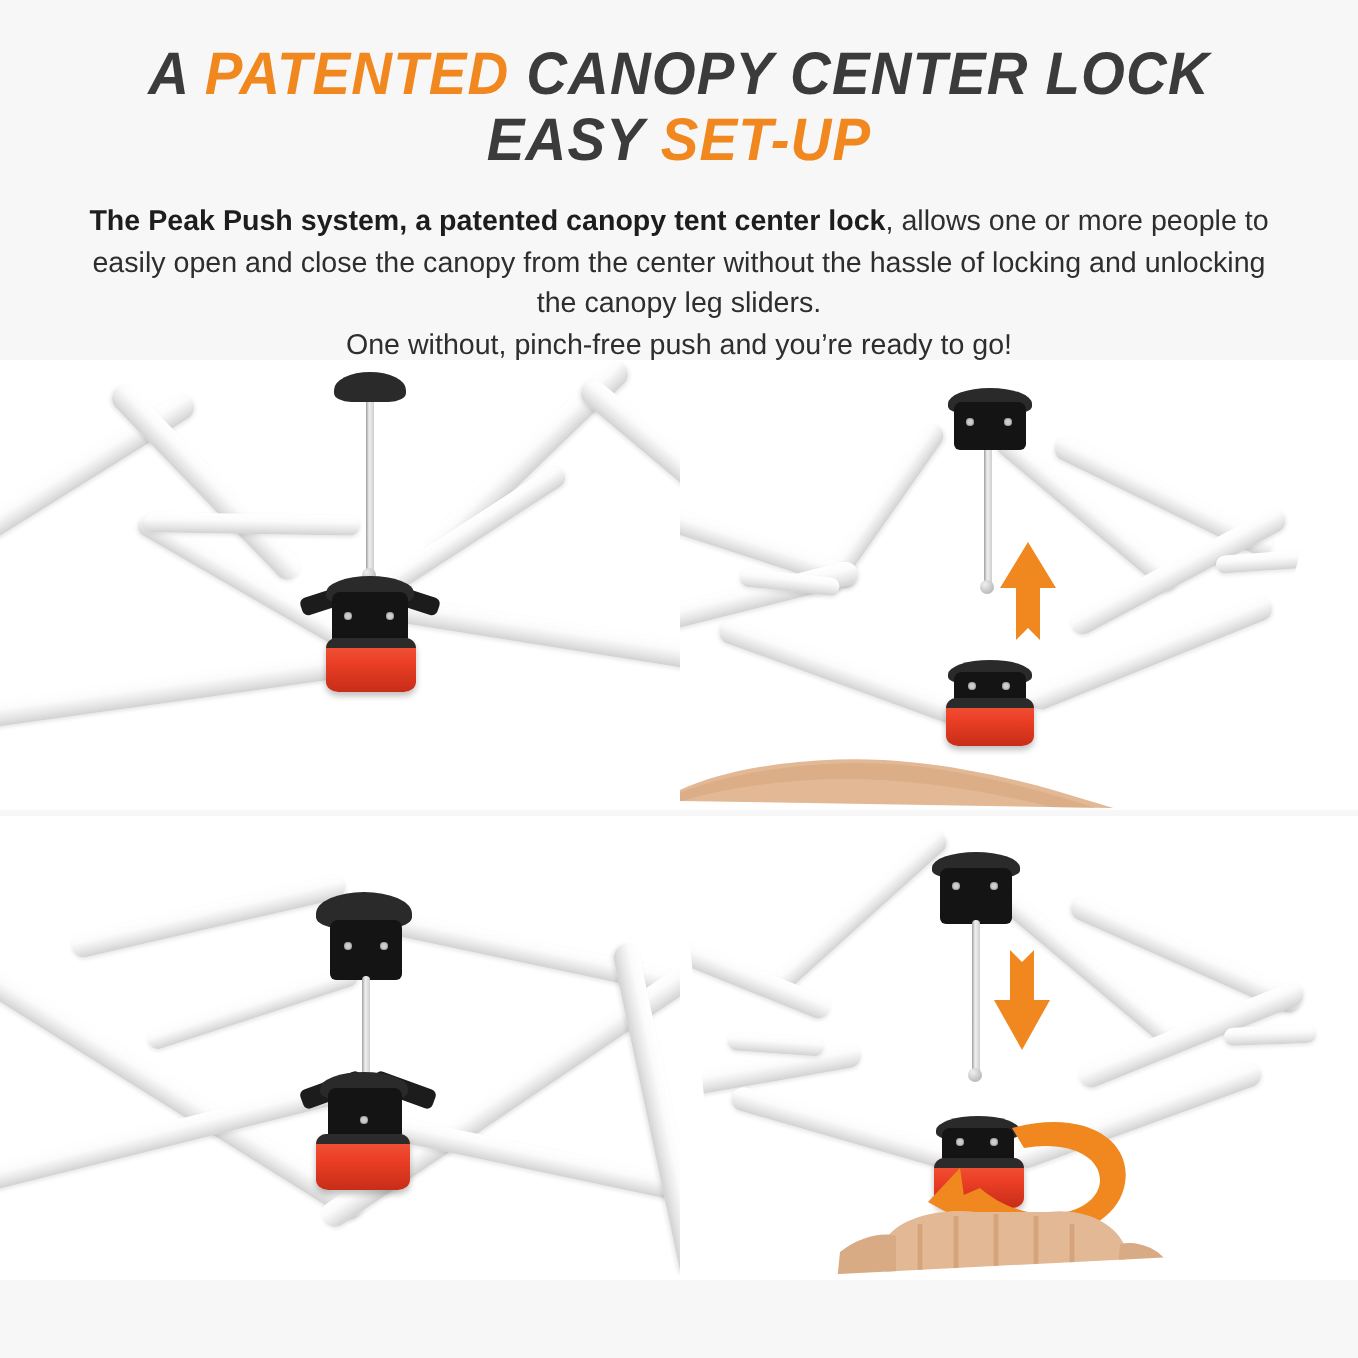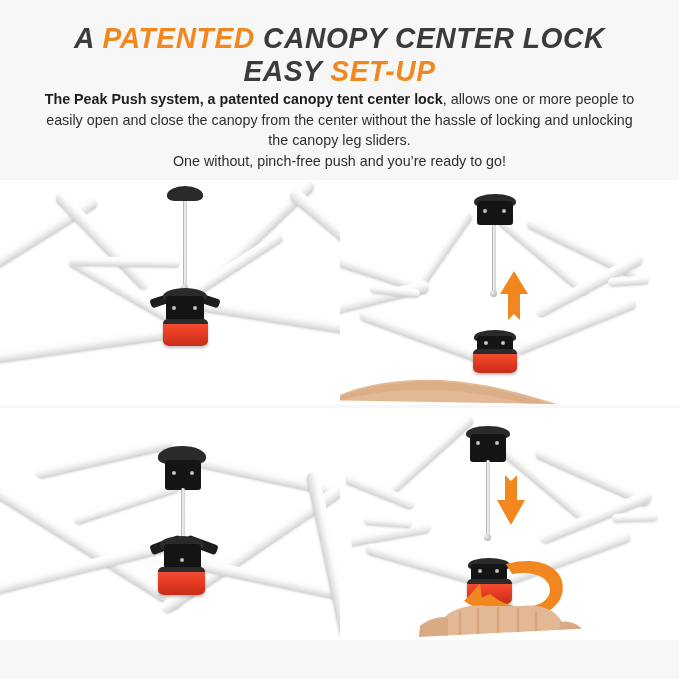--- a/index.html
+++ b/index.html
@@ -43,7 +43,7 @@
 
   
   .body-copy {
-    margin: 2px auto 0 auto;
+    margin: 14px auto 0 auto;
     width: 600px;
     text-align: center;
     font-size: 14.3px;

